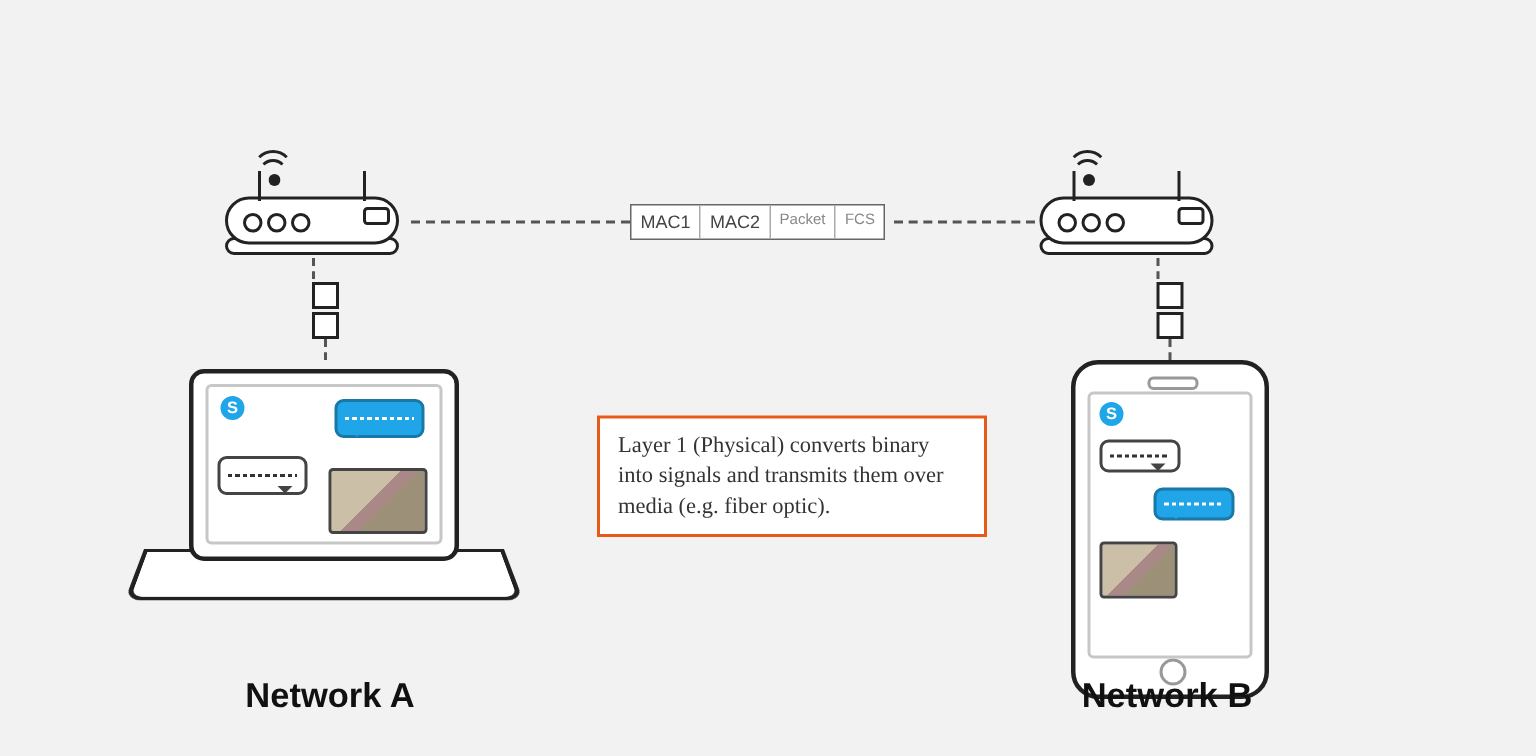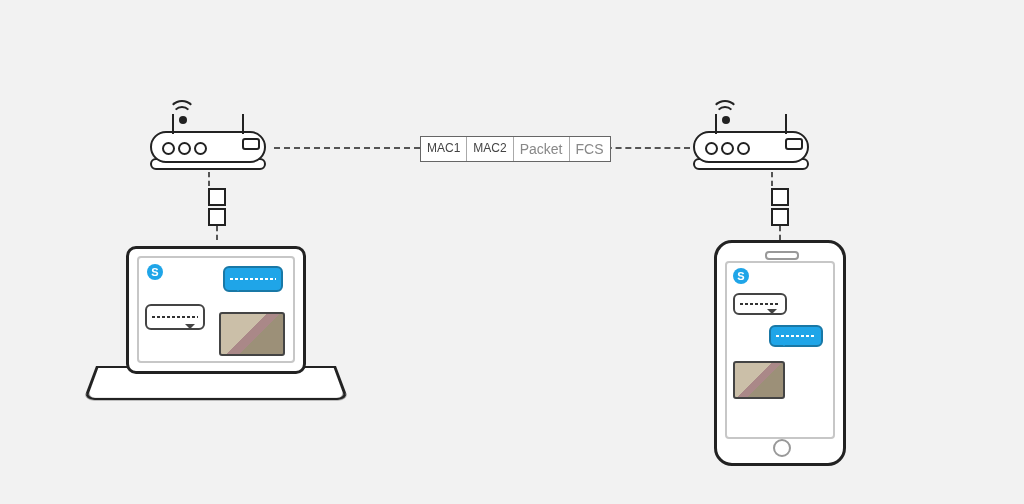--- a/index.html
+++ b/index.html
@@ -39,7 +39,7 @@
   .callout .ring{position:absolute;width:14px;height:14px;border:2px solid #e85a1a;border-radius:50%;left:50%;top:100%;margin-left:-8px;margin-top:18px;background:transparent}
   .packet{display:flex;border:1px solid #666;background:#fff}
   .pcell{padding:5px 6px;font:12px/1 Arial;border-right:1px solid #aaa;color:#444;white-space:nowrap}
-  .pcell.small{font-size:14px;color:#888}
+  .pcell.small{font-size:10px;color:#888}
   .pcell:last-child{border-right:none}
   .dash{height:0;border-top:2px dashed #555}
   .sq{width:14px;height:14px;border:2px solid #222;background:#fff}

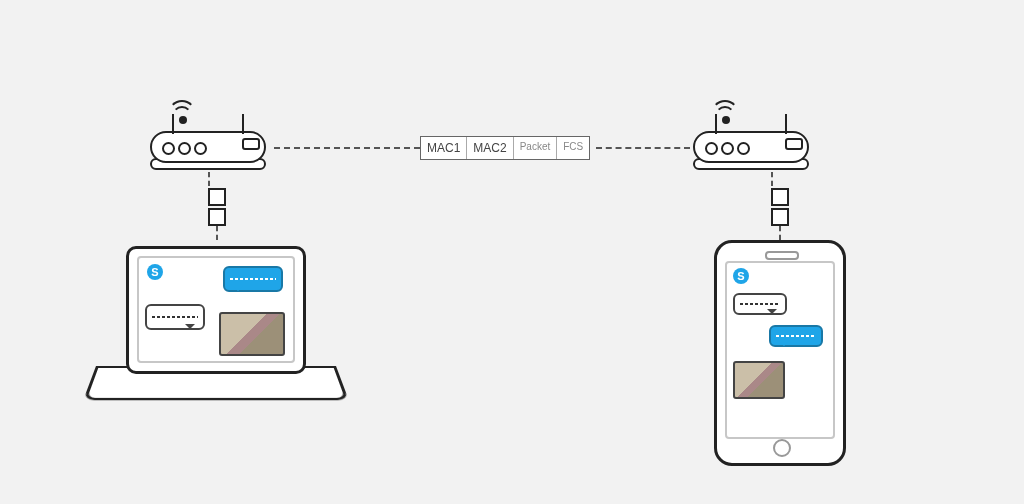--- a/index.html
+++ b/index.html
@@ -96,6 +96,9 @@
   </div>
 
 
+  <div class="abs callout" style="left:398px;top:277px;width:232px">
+    <span>Layer 1 (Physical) converts binary into signals and transmits them over media (e.g. fiber optic).</span>
+  </div>
 
   <div class="abs" style="left:208px;top:172px">
     <div class="dash" style="width:0;height:14px;border-top:none;border-left:2px dashed #555"></div>

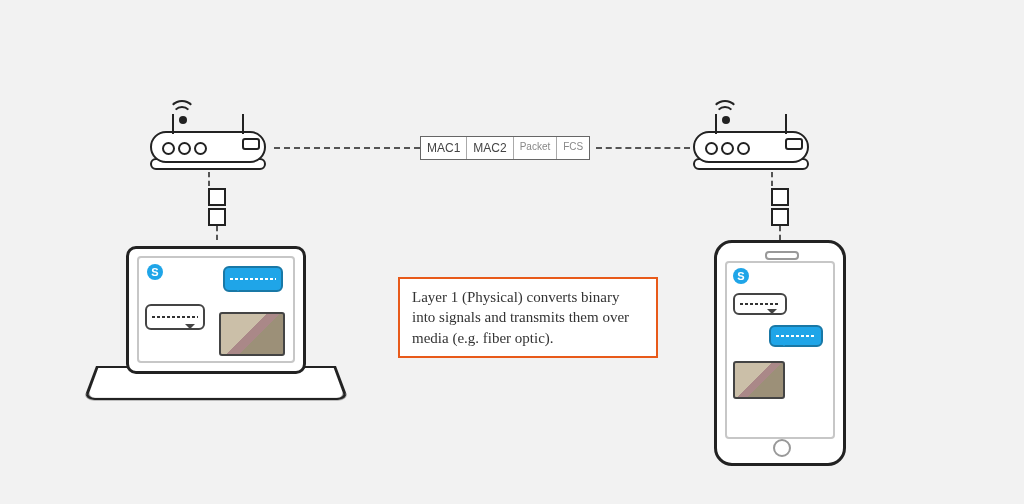--- a/index.html
+++ b/index.html
@@ -145,6 +145,7 @@
     </div>
   </div>
 
+  <div class="abs label" style="left:120px;top:450px;width:200px">Network A</div>
 
 </div>
 

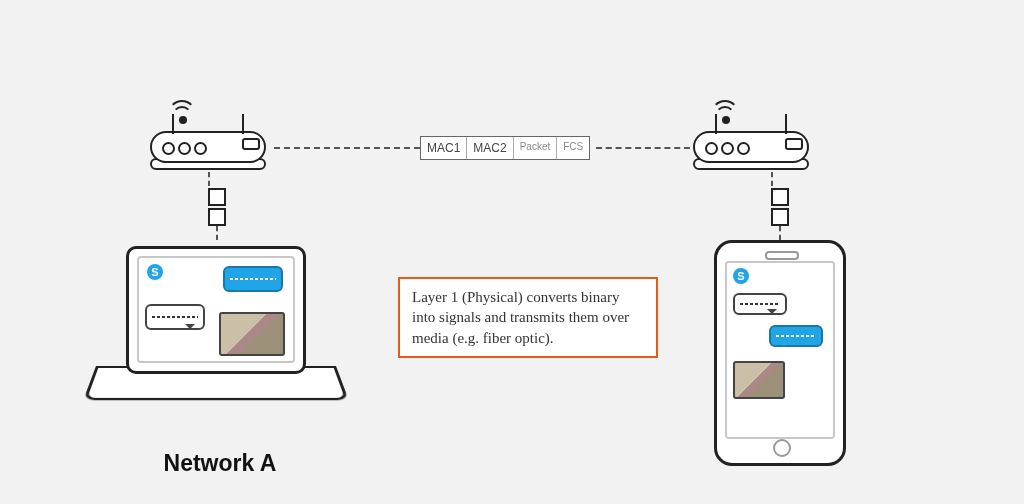--- a/index.html
+++ b/index.html
@@ -146,6 +146,7 @@
   </div>
 
   <div class="abs label" style="left:120px;top:450px;width:200px">Network A</div>
+  <div class="abs label" style="left:678px;top:450px;width:200px">Network B</div>
 
 </div>
 

